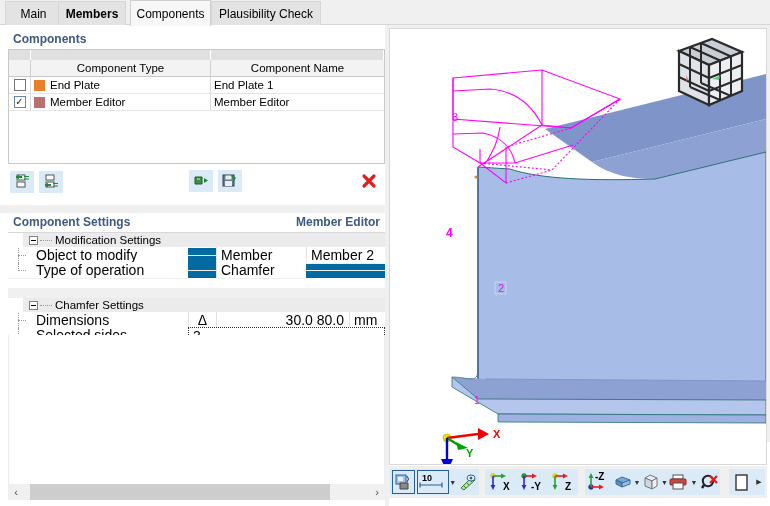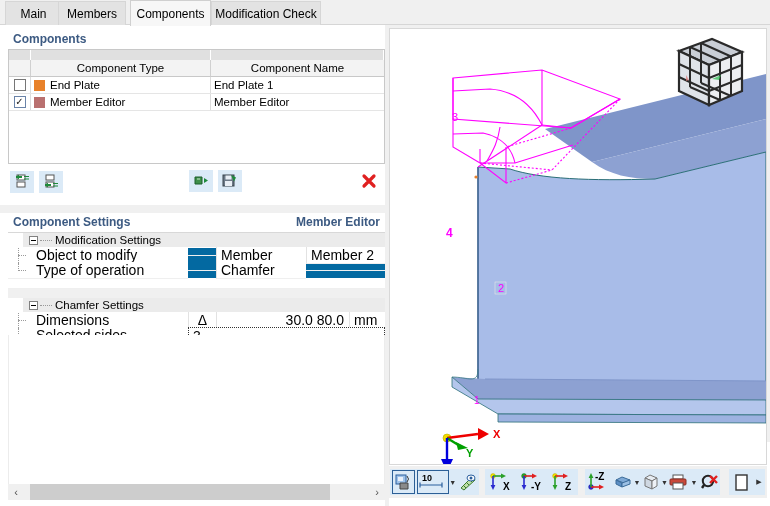--- a/index.html
+++ b/index.html
@@ -233,7 +233,7 @@
 
   <div class="tabbar">
     <div class="tab" style="left:5px;width:57px;">Main</div>
-    <div class="tab" style="left:58px;width:68px;">Members</div>
+    <div class="tab" style="left:58px;width:68px;font-weight:bold;">Members</div>
     <div class="tab active" style="left:130px;width:81px;">Components</div>
     <div class="tab" style="left:211px;width:110px;">Modification Check</div>
   </div>

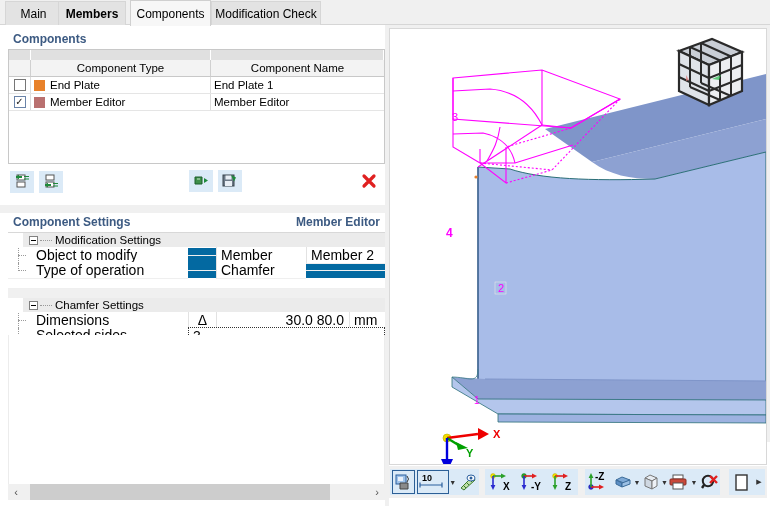--- a/index.html
+++ b/index.html
@@ -235,7 +235,7 @@
     <div class="tab" style="left:5px;width:57px;">Main</div>
     <div class="tab" style="left:58px;width:68px;font-weight:bold;">Members</div>
     <div class="tab active" style="left:130px;width:81px;">Components</div>
-    <div class="tab" style="left:211px;width:110px;">Modification Check</div>
+    <div class="tab" style="left:211px;width:110px;">Plausibility Check</div>
   </div>
 
   <div class="leftpanel">

